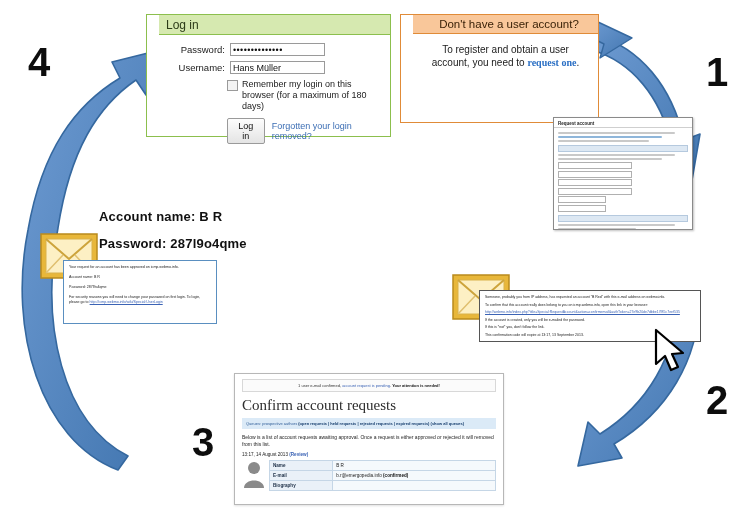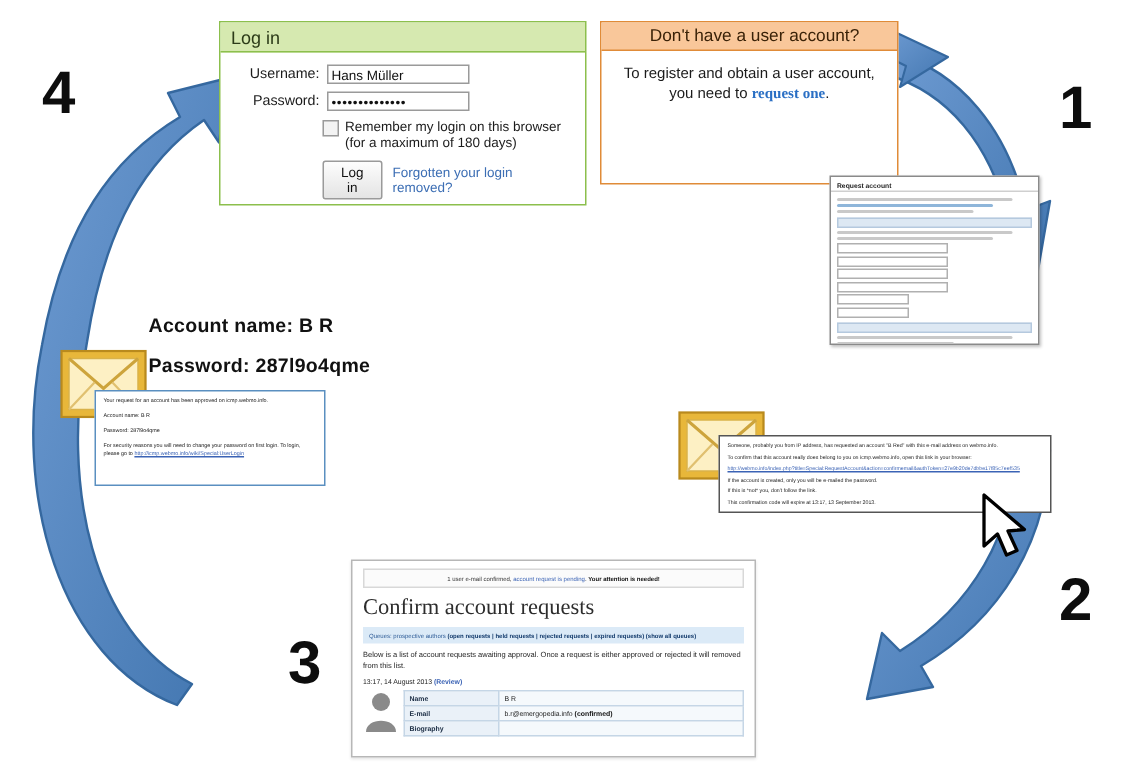--- a/index.html
+++ b/index.html
@@ -22,7 +22,7 @@
   svg.arrows{position:absolute;left:0;top:0;width:750px;height:518px;}
 
   
-  .panel{position:absolute;background:#fff;border:1px solid #8ab84a;box-sizing:border-box;}
+  .panel{position:absolute;background:#fff;border:1px solid #8ab84a;box-sizing:border-box;padding-left:12px;}
   .login-panel{left:146px;top:14px;width:245px;height:123px;border:1px solid #8cbf4d;}
   .login-head{background:#d6e9b0;border-bottom:1px solid #8cbf4d;height:20px;
     font-size:12px;color:#2c3b18;padding:3px 0 0 7px;box-sizing:border-box;font-weight:normal;}

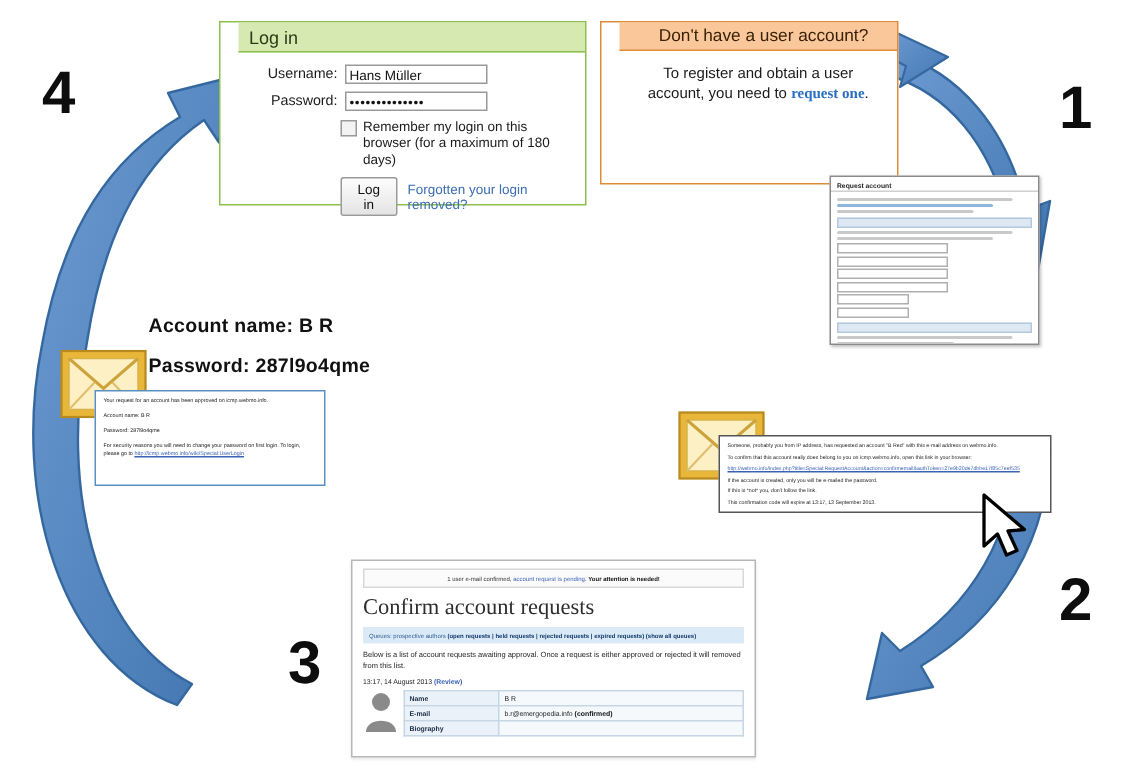--- a/index.html
+++ b/index.html
@@ -156,12 +156,12 @@
     <div class="login-head">Log in</div>
     <div class="login-body">
       <div class="frow">
+        <div class="flabel">Password:</div>
+        <input class="ftext pw" value="••••••••••••••" style="">
+      </div>
+      <div class="frow">
         <div class="flabel">Username:</div>
         <input class="ftext" value="Hans Müller" style="">
-      </div>
-      <div class="frow">
-        <div class="flabel">Password:</div>
-        <input class="ftext pw" value="••••••••••••••" style="">
       </div>
       <div class="cbrow">
         <span class="cbox"></span>

